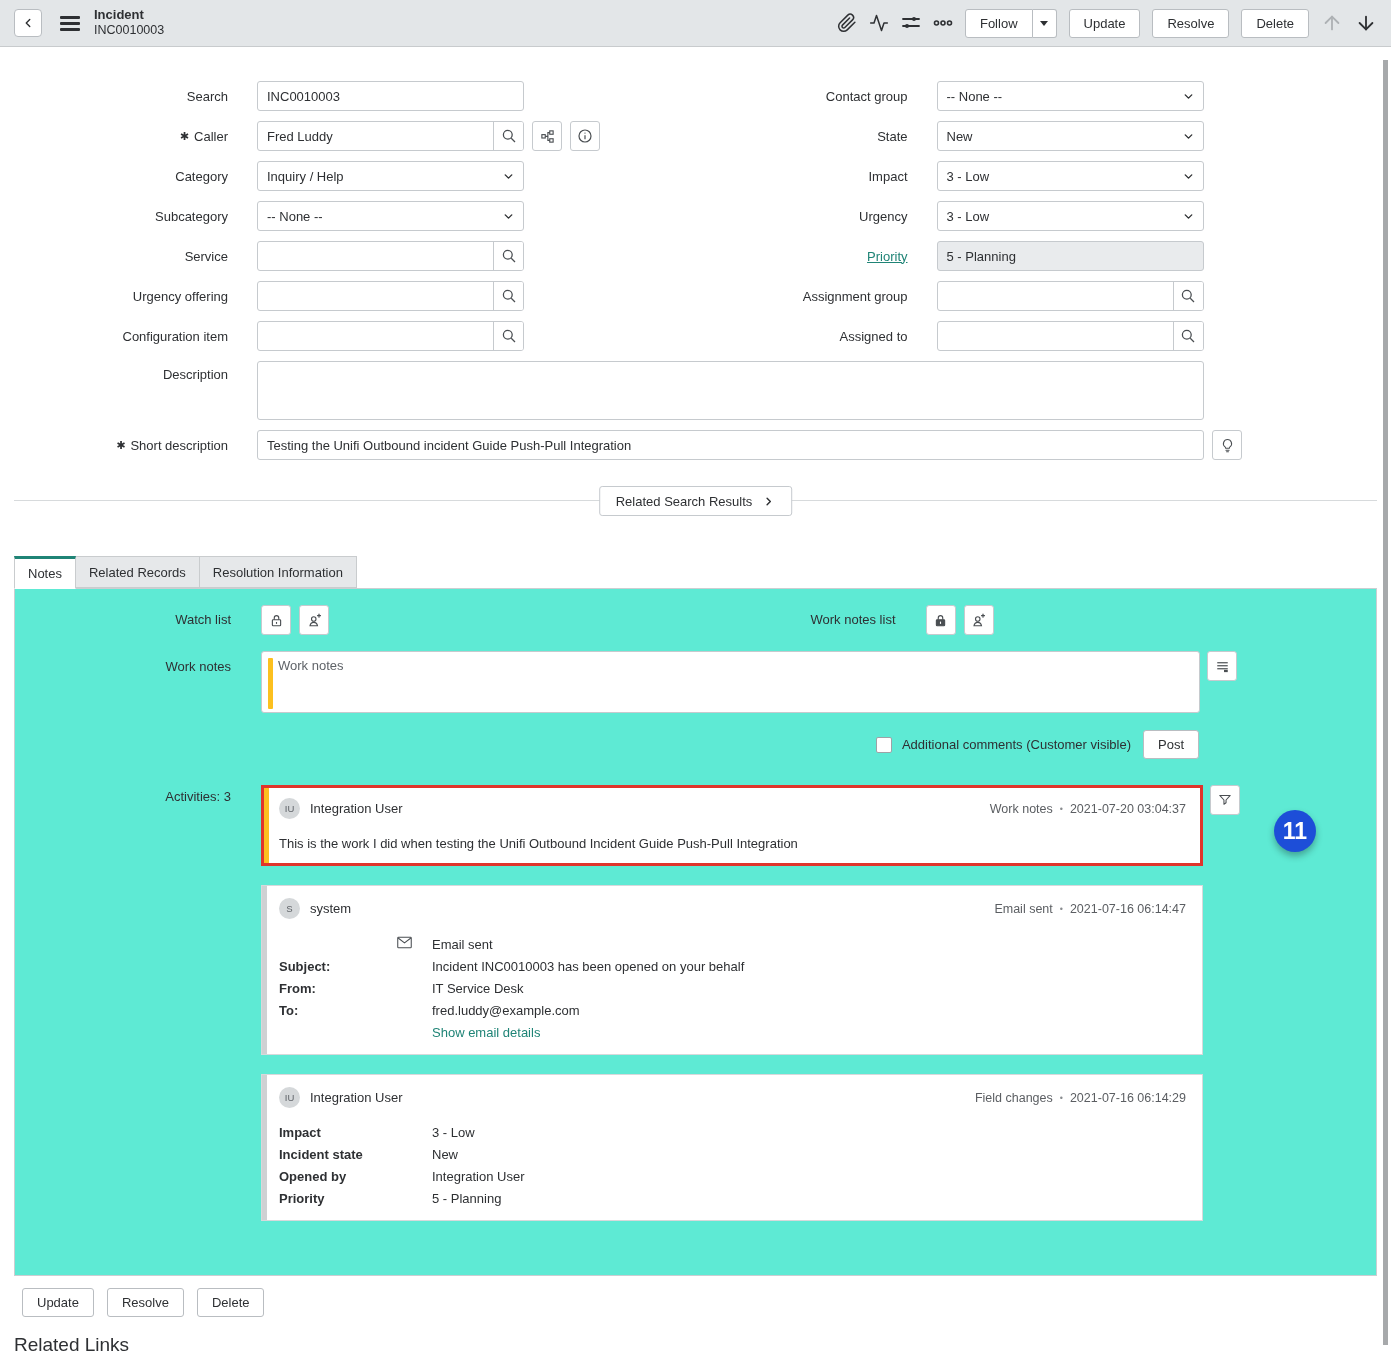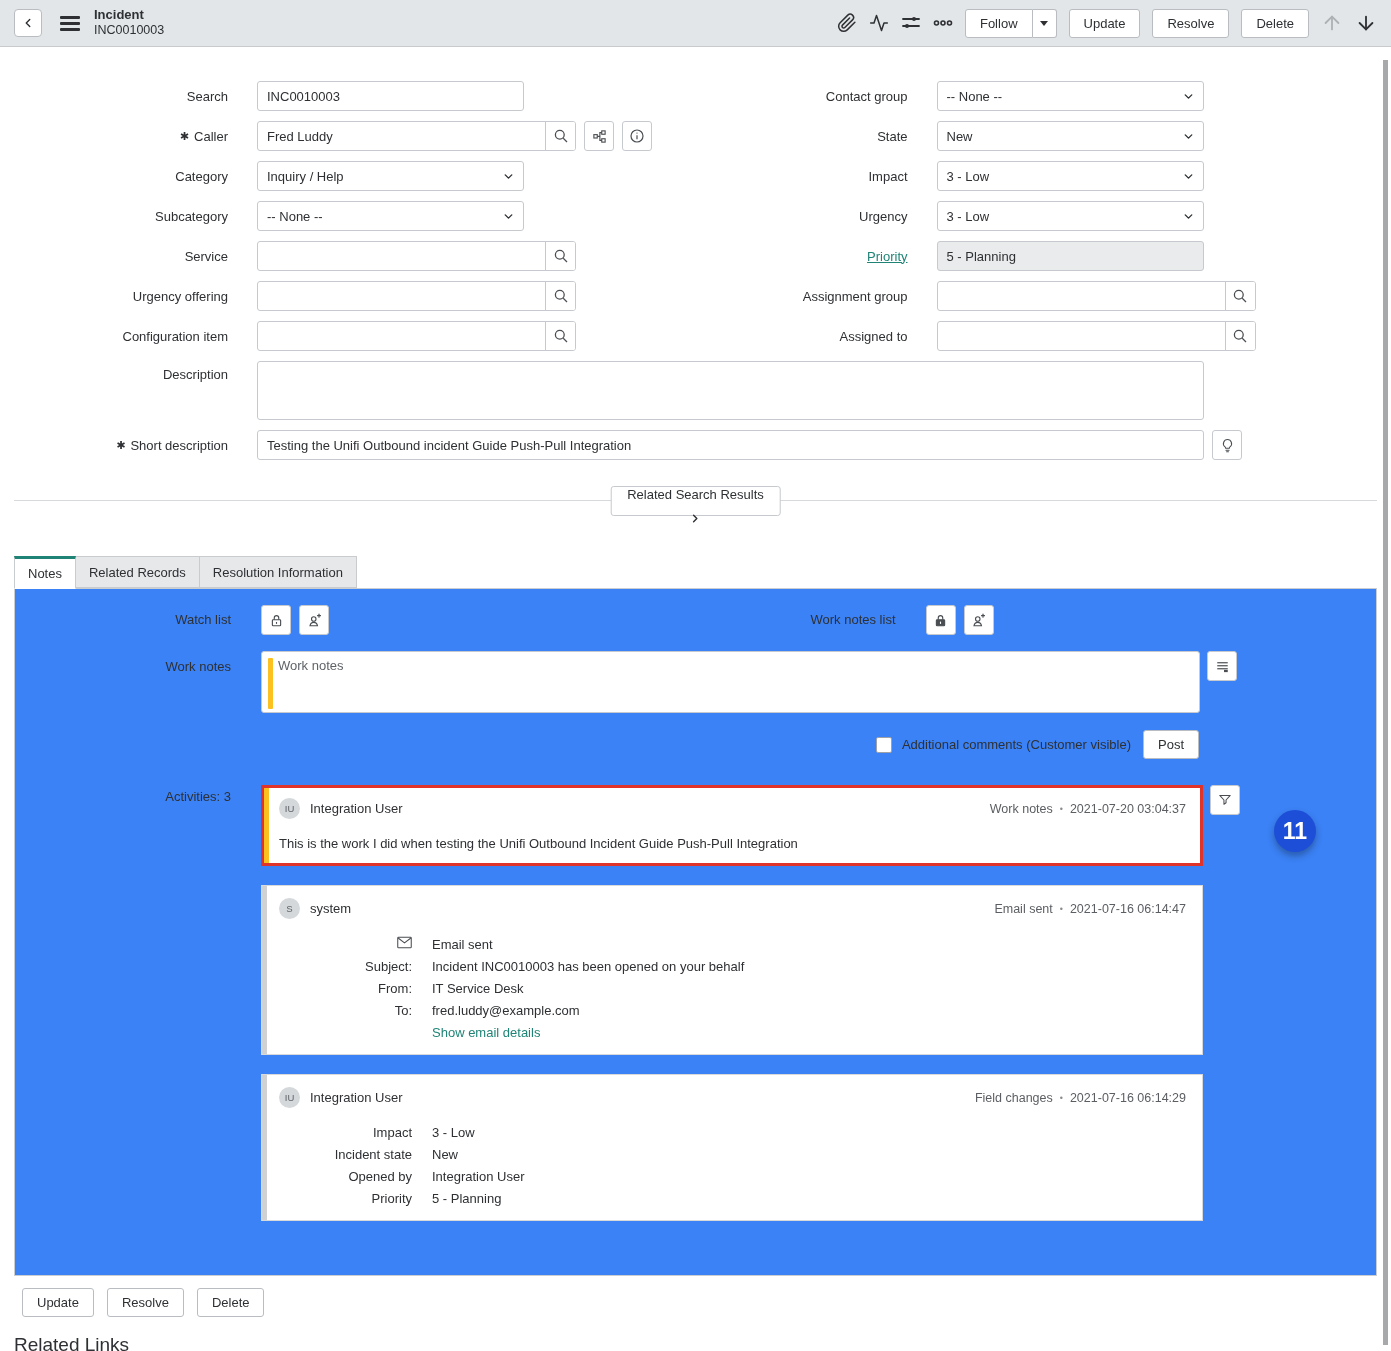--- a/index.html
+++ b/index.html
@@ -54,7 +54,7 @@
   }
   .igroup {
     display:flex; align-items:stretch; height:30px; border:1px solid #c6cace; border-radius:3px;
-    background:#fff; width:319px; overflow:hidden;
+    background:#fff; width:267px; overflow:hidden;
   }
   .igroup input { border:none; outline:none; flex:1; min-width:0; font:inherit; color:#2e3033; padding:0 9px; background:transparent; }
   .igroup .seg { width:30px; border-left:1px solid #c6cace; display:flex; align-items:center; justify-content:center; cursor:pointer; background:#fff; }

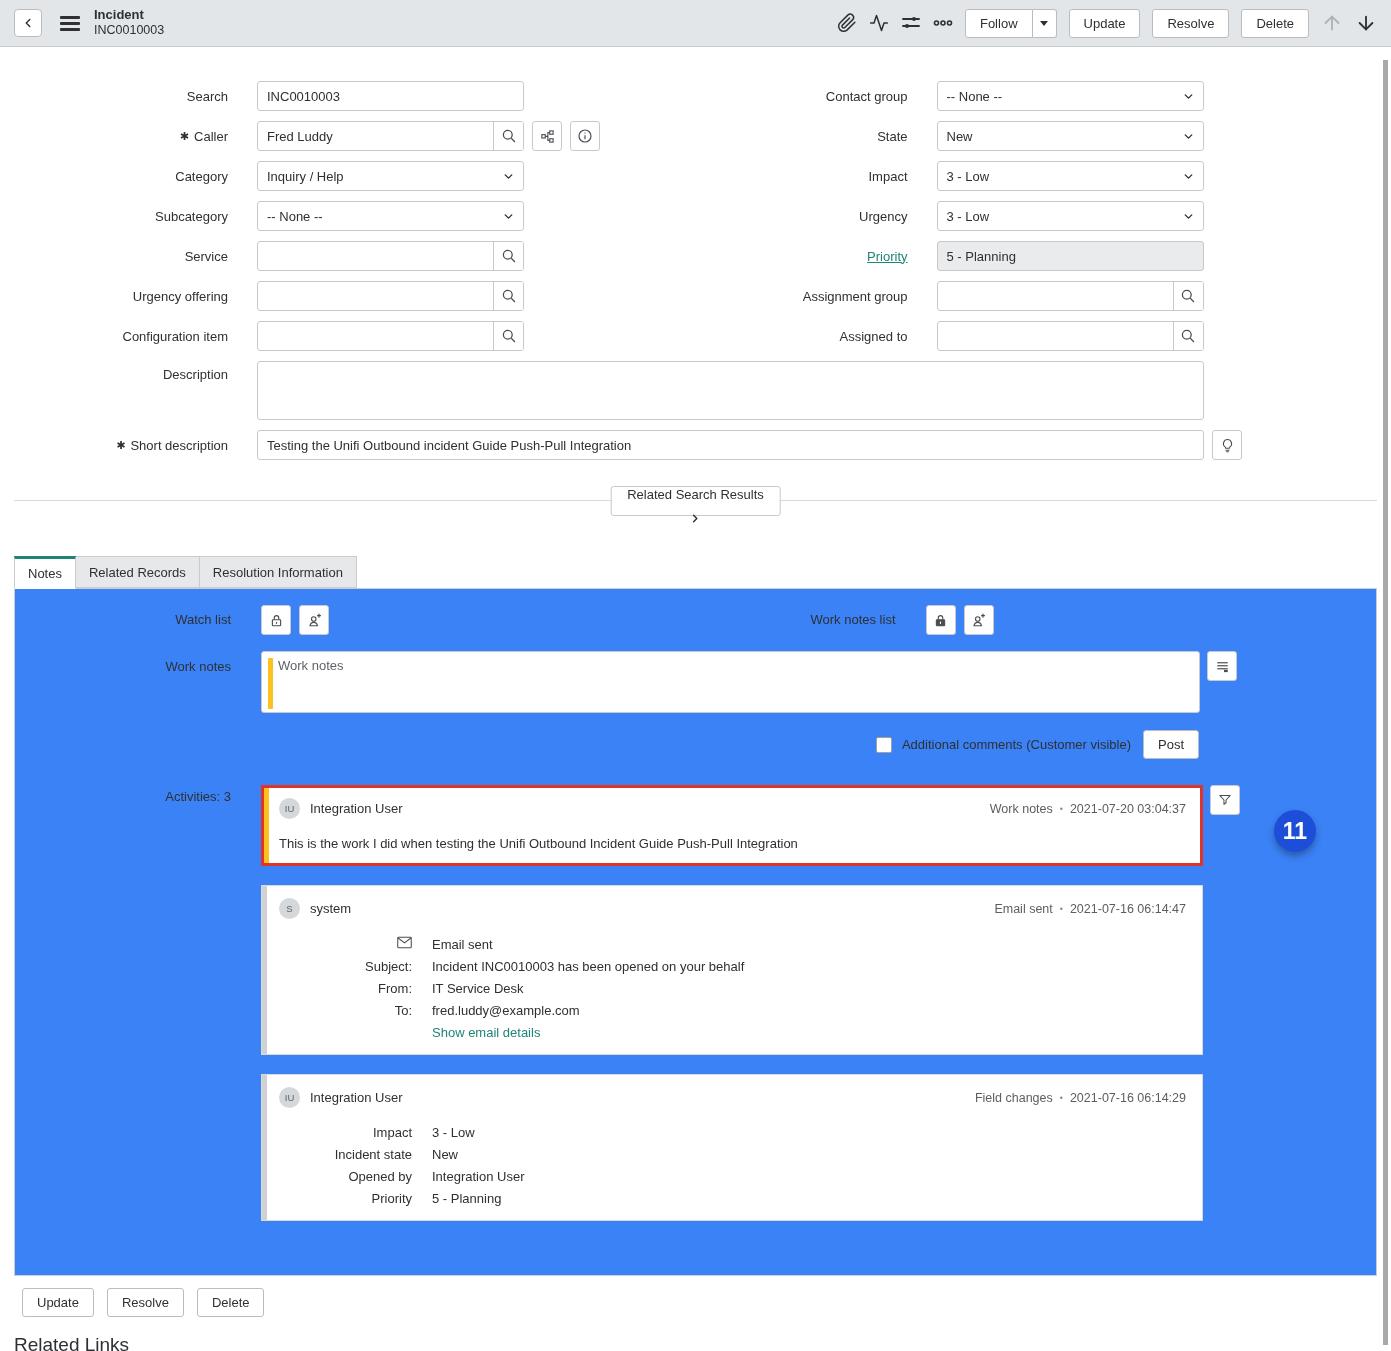--- a/index.html
+++ b/index.html
@@ -87,7 +87,7 @@
     position:absolute; left:50%; transform:translateX(-50%); top:0;
     background:#fff; border:1px solid #c6cace; border-radius:3px; height:30px;
     padding:0 16px; font:inherit; color:#2e3033; cursor:pointer;
-    display:flex; align-items:center; gap:10px;flex-direction:column;
+    display:flex; align-items:center; gap:10px;
   }
 
   

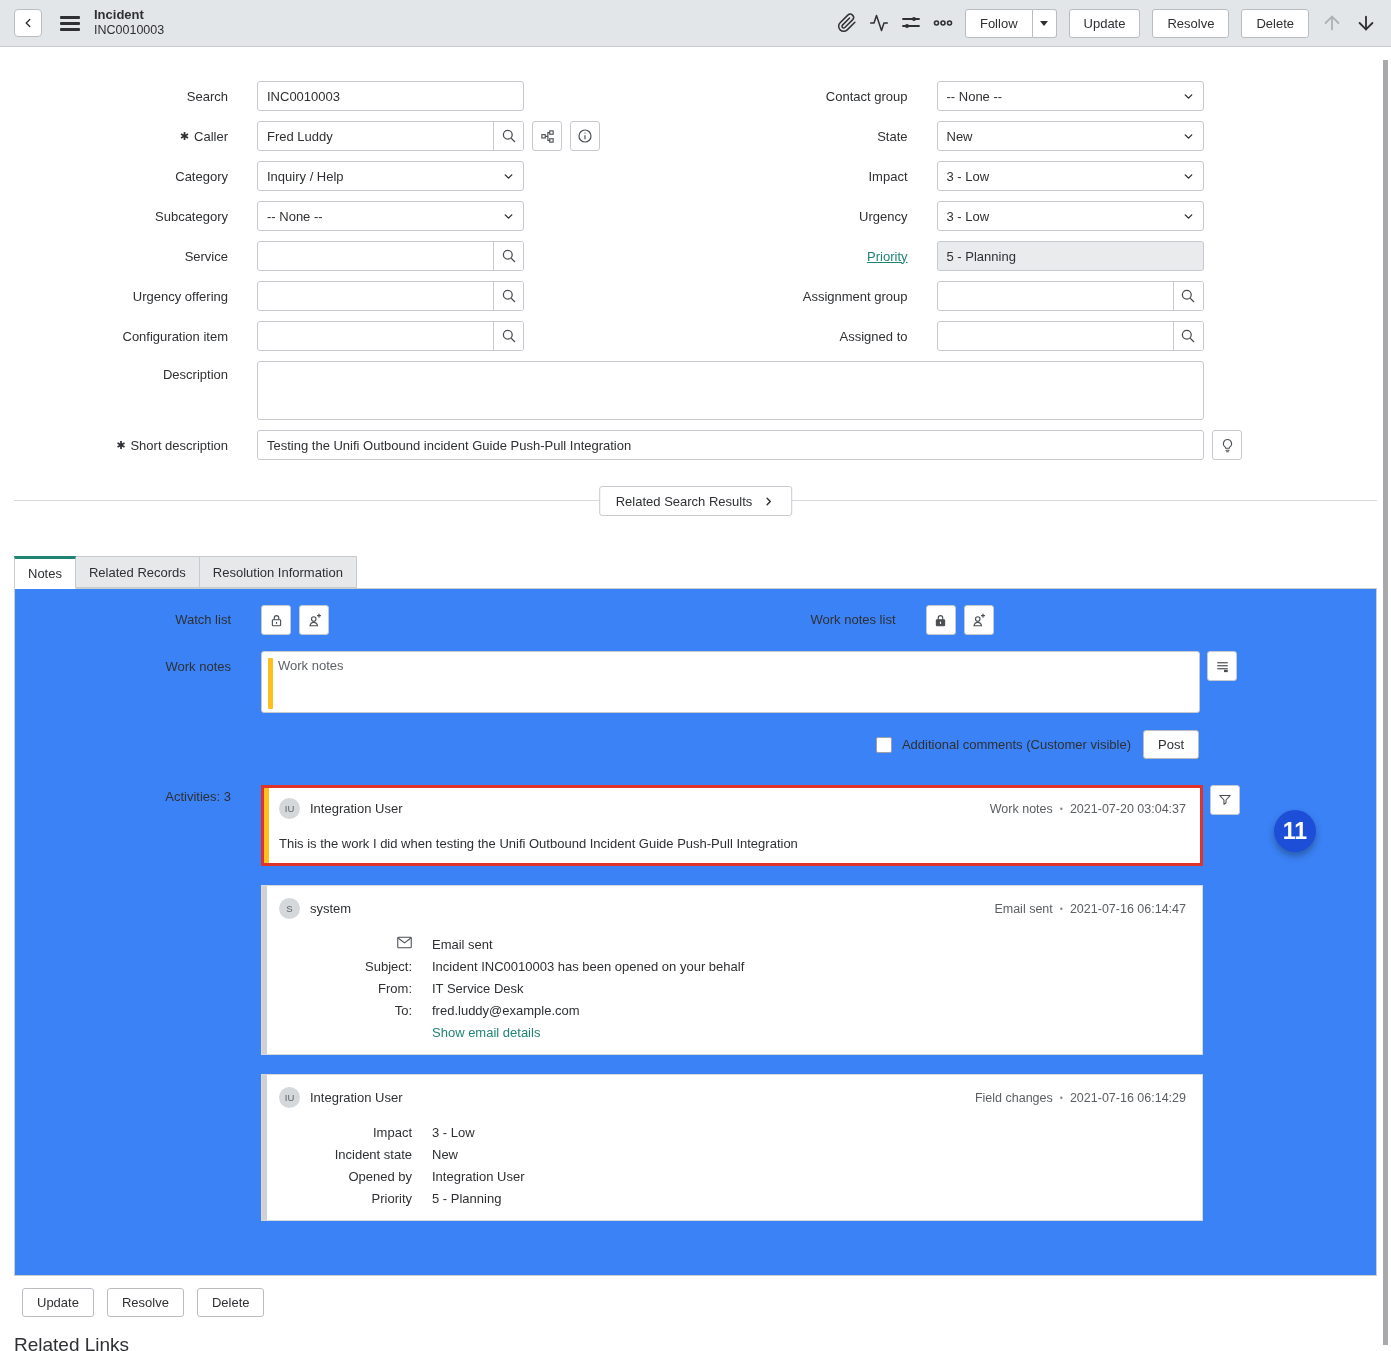--- a/index.html
+++ b/index.html
@@ -102,7 +102,7 @@
     background:#fff; border-top:3px solid #1f8476; border-bottom:1px solid #fff;
     margin-bottom:-1px; height:33px;
   }
-  .tabpanel { border:1px solid #cbced1; background:#3b82f6; padding:16px 0 44px 0; min-height:648px; }
+  .tabpanel { border:1px solid #cbced1; background:#5eead4; padding:16px 0 44px 0; min-height:648px; }
 
   .prow { display:flex; margin-bottom:10px; }
   .plabel { width:216px; text-align:right; margin-right:30px; flex:none; }

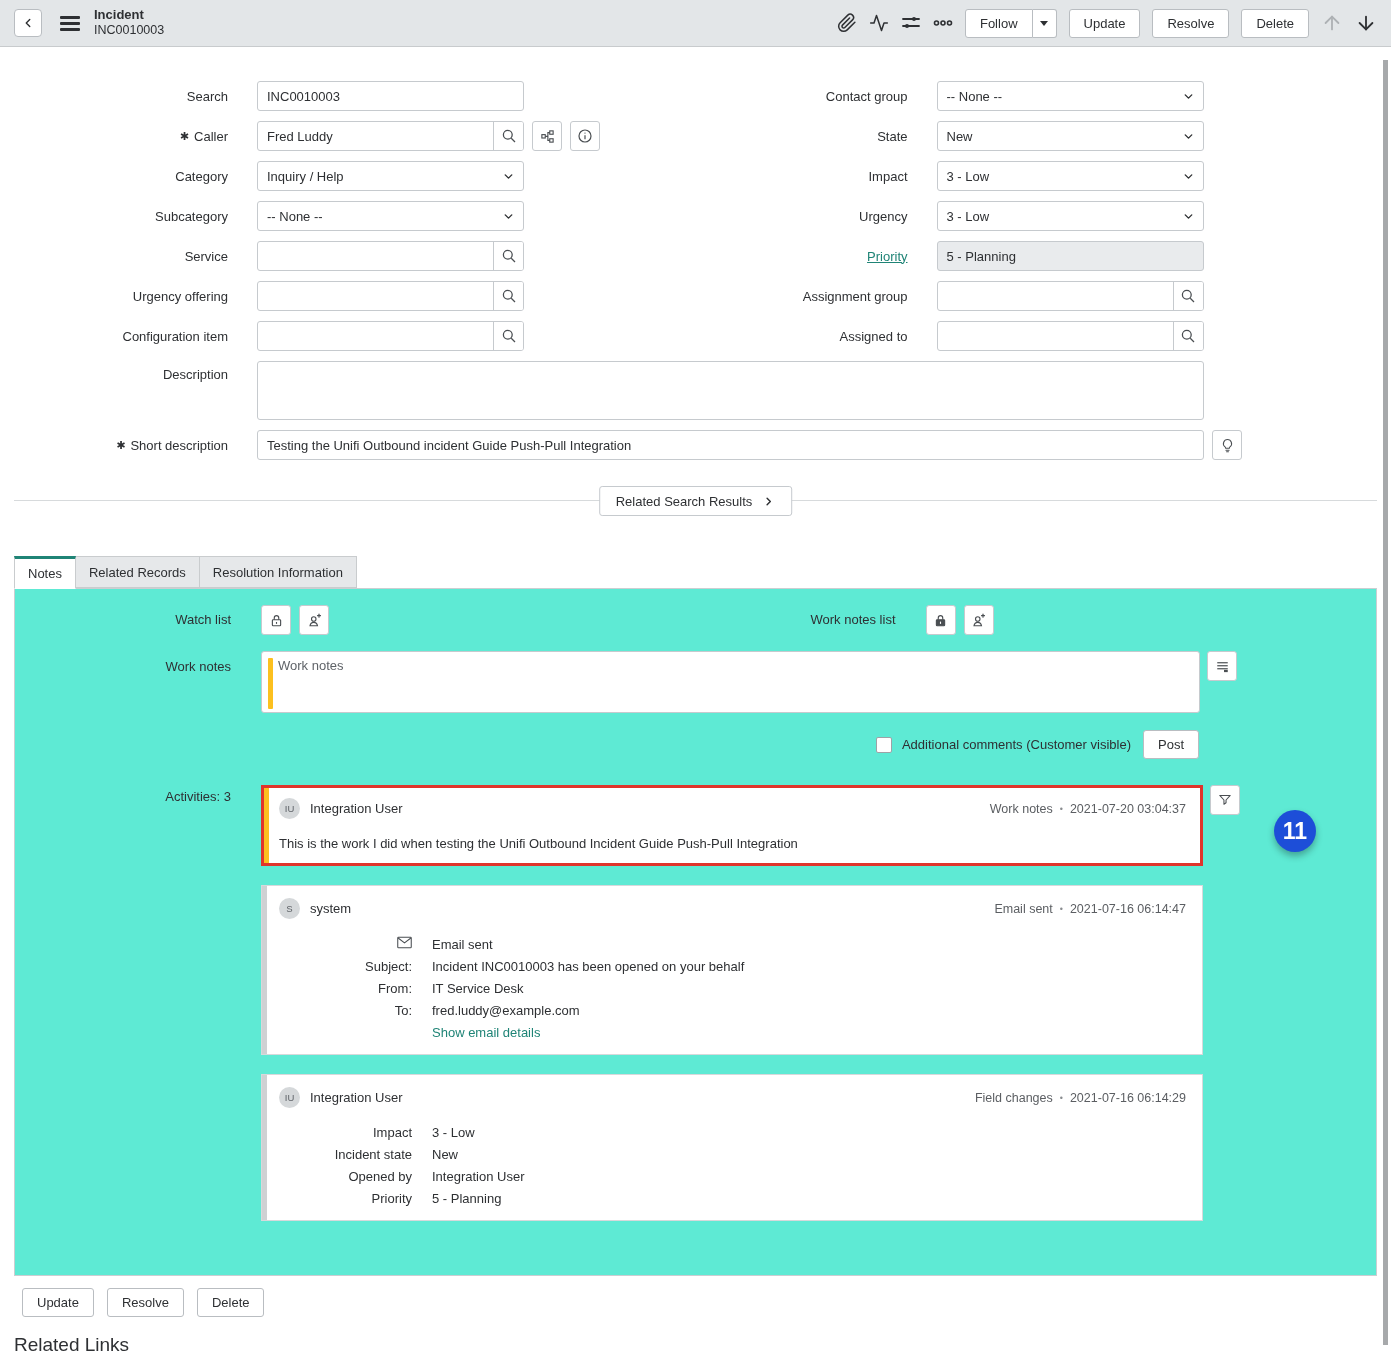--- a/index.html
+++ b/index.html
@@ -139,7 +139,7 @@
   .meta .dot { font-size:9px; color:#8a8d90; }
   .card-body { margin-top:17px; }
   .erow { display:flex; margin-bottom:7px; align-items:baseline; }
-  .elabel { width:133px; text-align:right; margin-right:20px; color:#2e3033; flex:none; }
+  .elabel { width:133px; margin-right:20px; color:#2e3033; flex:none;font-weight:bold; }
   .elabel svg { margin-left:auto; }
   .teal-link { color:#1f8476; cursor:pointer; }
   .side-col { margin-left:7px; }

